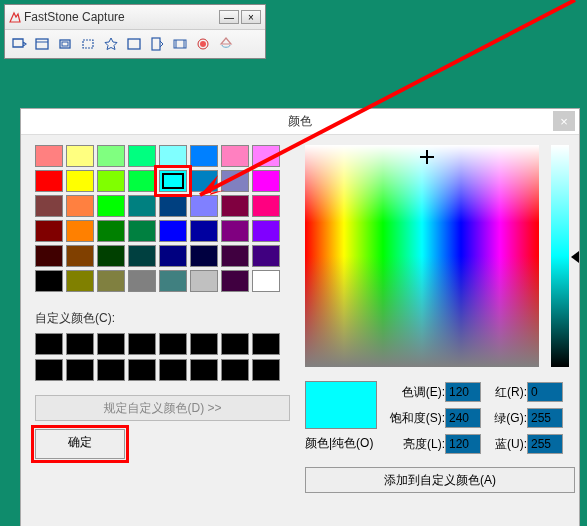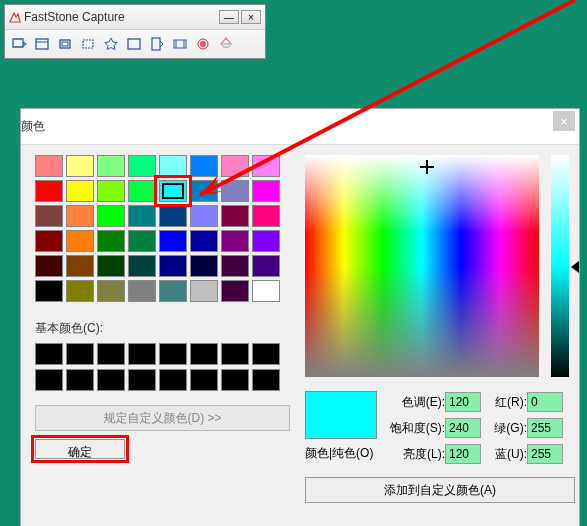--- a/index.html
+++ b/index.html
@@ -17,7 +17,7 @@
 
 
 .dlg{position:absolute;left:20px;top:108px;width:560px;height:420px;background:#f0f0f0;border:1px solid #aaa}
-.dlg-title{height:36px;background:#fff;display:flex;align-items:center;justify-content:flex-start;position:relative;border-bottom:1px solid #ddd}
+.dlg-title{height:26px;background:#fff;display:flex;align-items:center;justify-content:center;position:relative;border-bottom:1px solid #ddd}
 .dlg-title-text{color:#333}
 .dlg-close{position:absolute;right:4px;top:2px;width:22px;height:20px;background:#ccc;display:flex;align-items:center;justify-content:center;cursor:pointer;color:#fff;font-size:13px}
 .dlg-body{padding:10px 14px;display:flex;gap:14px}

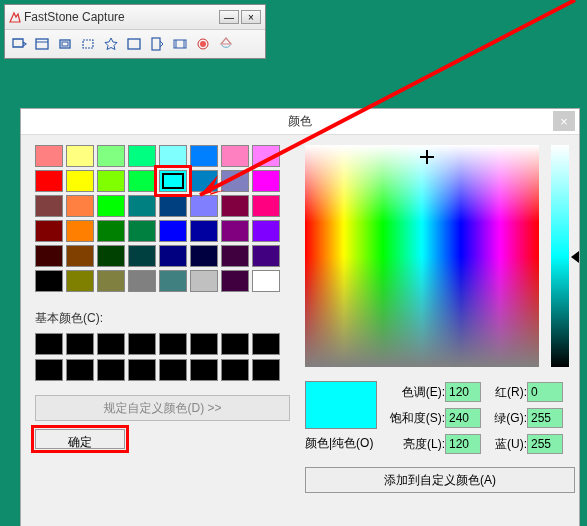--- a/index.html
+++ b/index.html
@@ -196,7 +196,7 @@
           <div class="sw" style="background: rgb(255, 255, 255);"></div>
         </div>
 
-      <div class="lbl">基本颜色(C):</div>
+      <div class="lbl">自定义颜色(C):</div>
       <div class="custom-row" id="cust1">
           <div class="csw"></div>
           <div class="csw"></div>

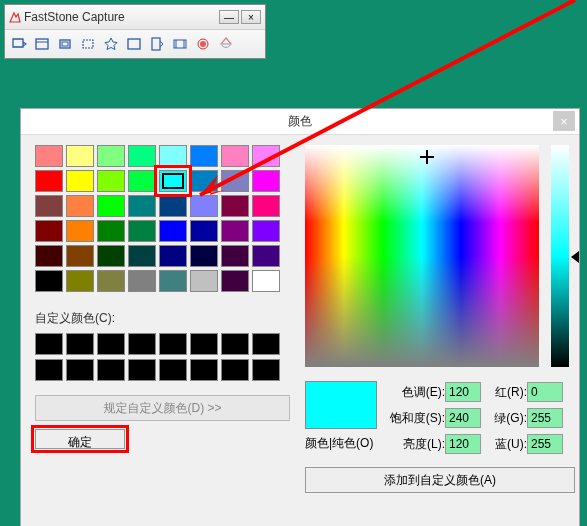--- a/index.html
+++ b/index.html
@@ -54,7 +54,7 @@
 .frow{display:flex;align-items:center;margin-bottom:4px;height:22px}
 .flbl{width:56px;text-align:right}
 .flbl2{width:42px;text-align:right;margin-left:4px}
-.fin{width:36px;height:20px;border:1px solid #999;background:#86efac;padding:0 3px}
+.fin{width:36px;height:20px;border:1px solid #999;background:#0369a1;padding:0 3px}
 
 .add-btn{position:absolute;left:0;top:322px;width:270px;height:26px;border:1px solid #999;background:#eee;text-align:center;line-height:24px;cursor:pointer}
 

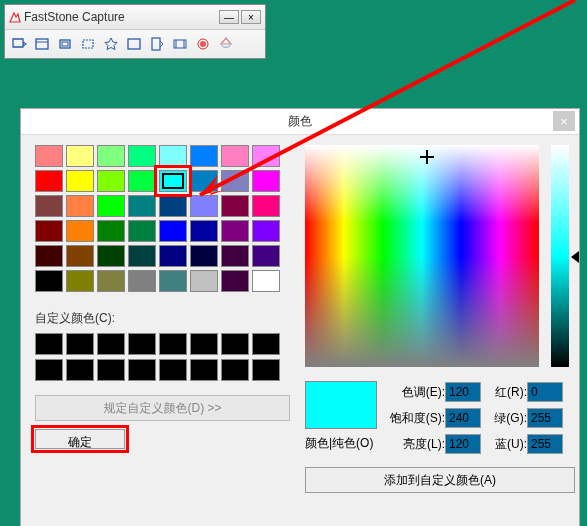--- a/index.html
+++ b/index.html
@@ -31,7 +31,7 @@
 .csw{width:28px;height:22px;border:1px solid #888;background:#000;cursor:pointer}
 .define-btn{width:255px;height:26px;margin-top:14px;background:#e8e8e8;border:1px solid #bbb;color:#888;cursor:default;text-align:center;line-height:24px}
 .btns{display:flex;gap:6px;margin-top:8px}
-.btn{width:90px;height:20px;border:1px solid #999;background:#eee;text-align:center;line-height:24px;cursor:pointer}
+.btn{width:90px;height:30px;border:1px solid #999;background:#eee;text-align:center;line-height:24px;cursor:pointer}
 .btn.ok{outline:3px solid red;outline-offset:1px}
 
 .right{position:relative}

